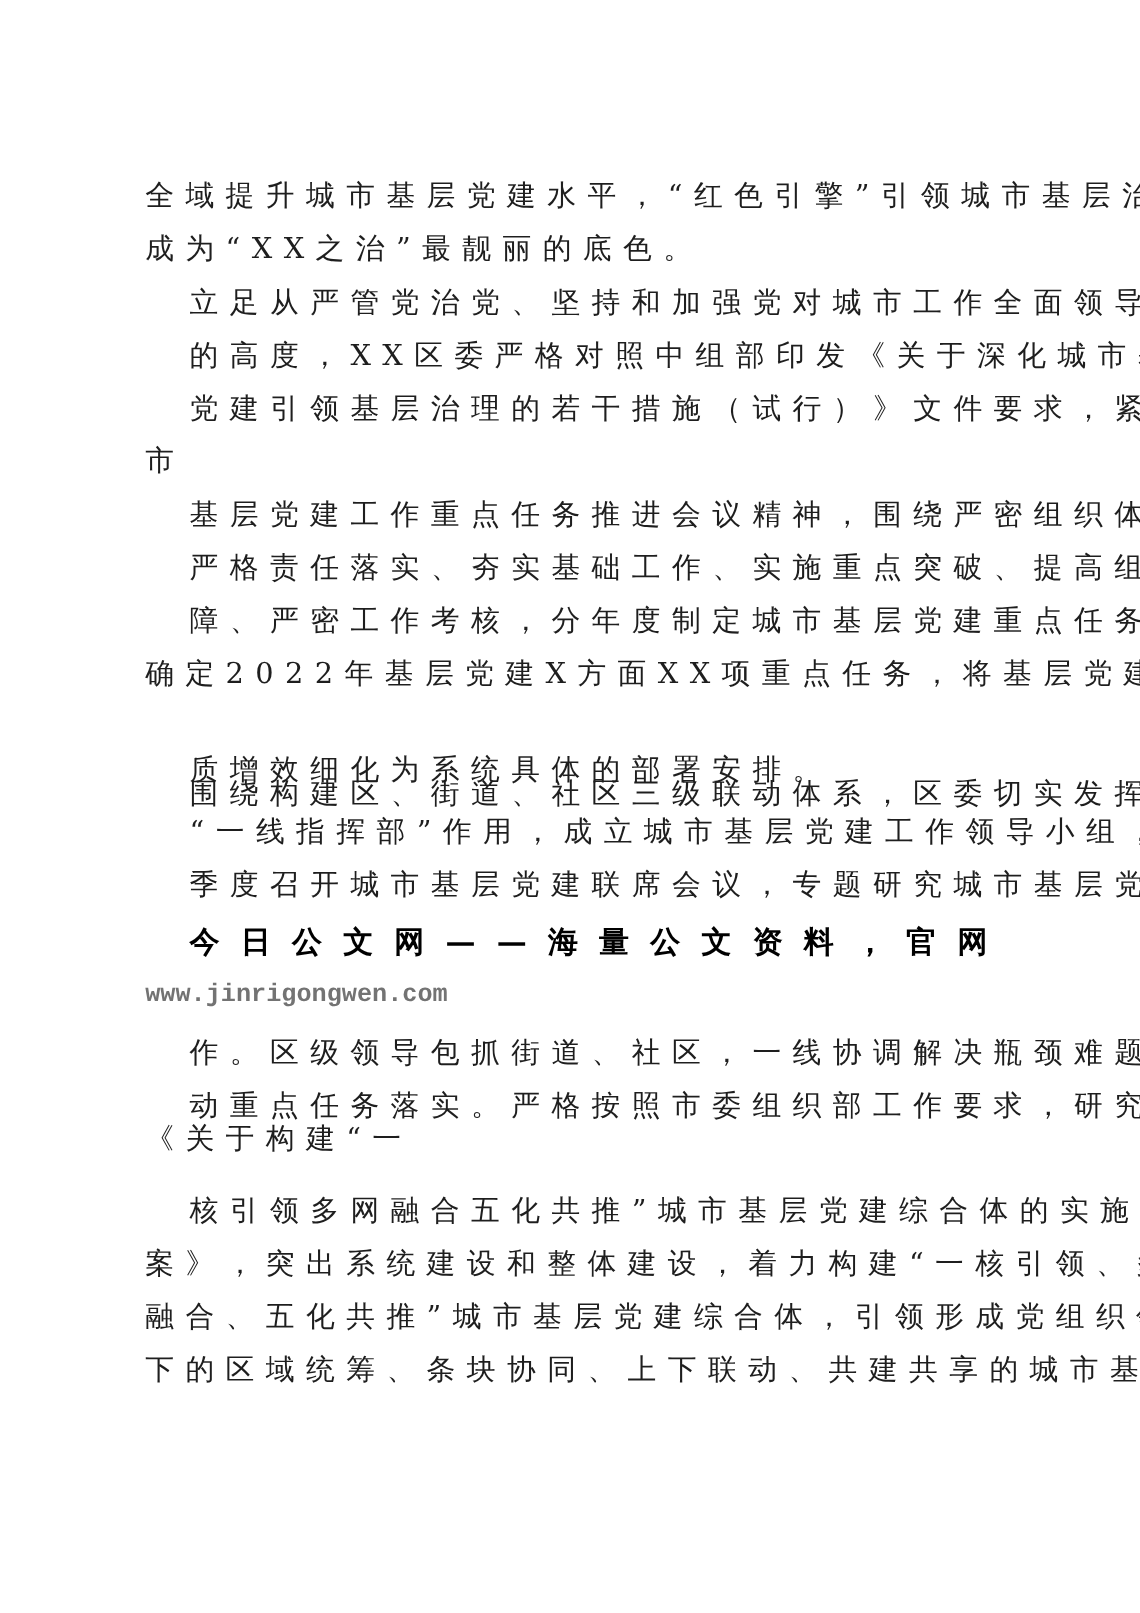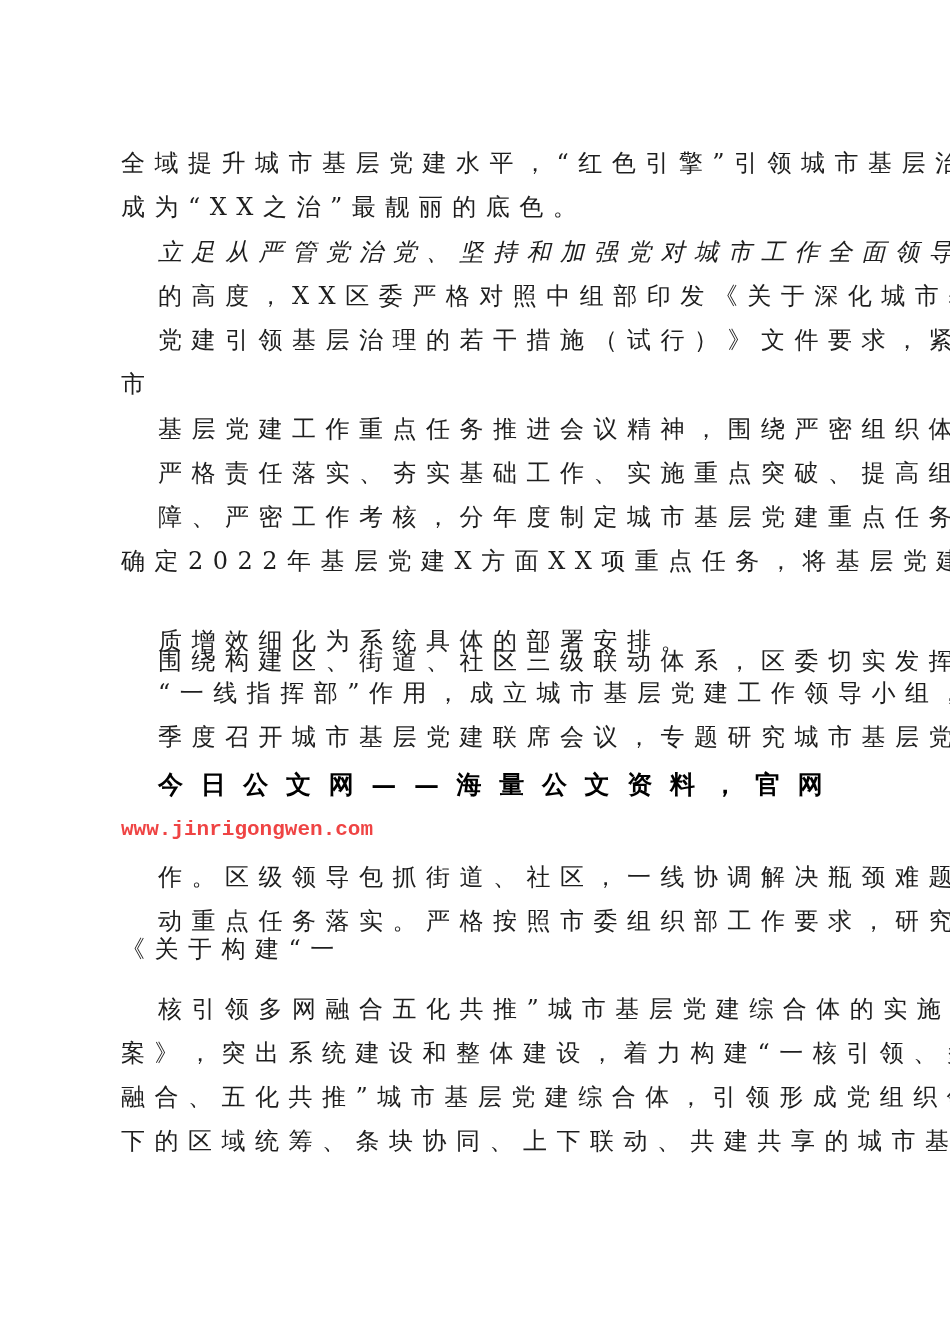--- a/index.html
+++ b/index.html
@@ -61,7 +61,7 @@
   <div id="lines-before">
       <div class="line" style="top: 148px;">全域提升城市基层党建水平，“红色引擎”引领城市基层治理</div>
       <div class="line" style="top: 192px;">成为“XX之治”最靓丽的底色。</div>
-      <div class="line indent" style="top: 237px; font-style: italic;">立足从严管党治党、坚持和加强党对城市工作全面领导</div>
+      <div class="line indent" style="top: 237px;">立足从严管党治党、坚持和加强党对城市工作全面领导</div>
       <div class="line indent" style="top: 281px;">的高度，XX区委严格对照中组部印发《关于深化城市基层</div>
       <div class="line indent" style="top: 325px;">党建引领基层治理的若干措施（试行）》文件要求，紧扣全</div>
       <div class="line" style="top: 369px;">市</div>

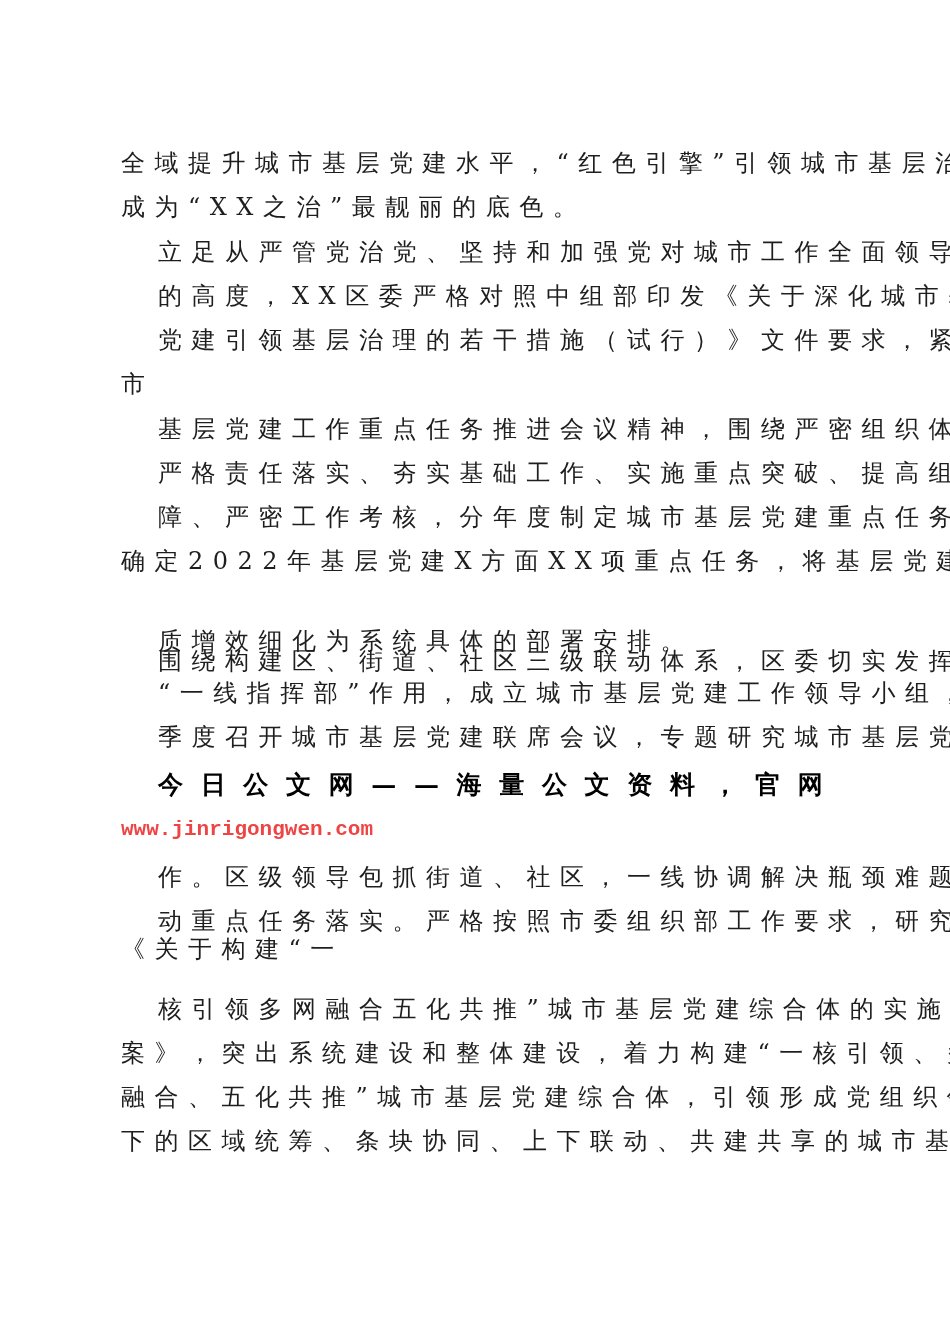--- a/index.html
+++ b/index.html
@@ -51,7 +51,7 @@
       font-size: 21px;
       letter-spacing: 0;
       font-family: "Liberation Mono", "DejaVu Sans Mono", monospace;
-      color: #ef4444;
+      color: #737373;
     }
   </style>
 </head>

